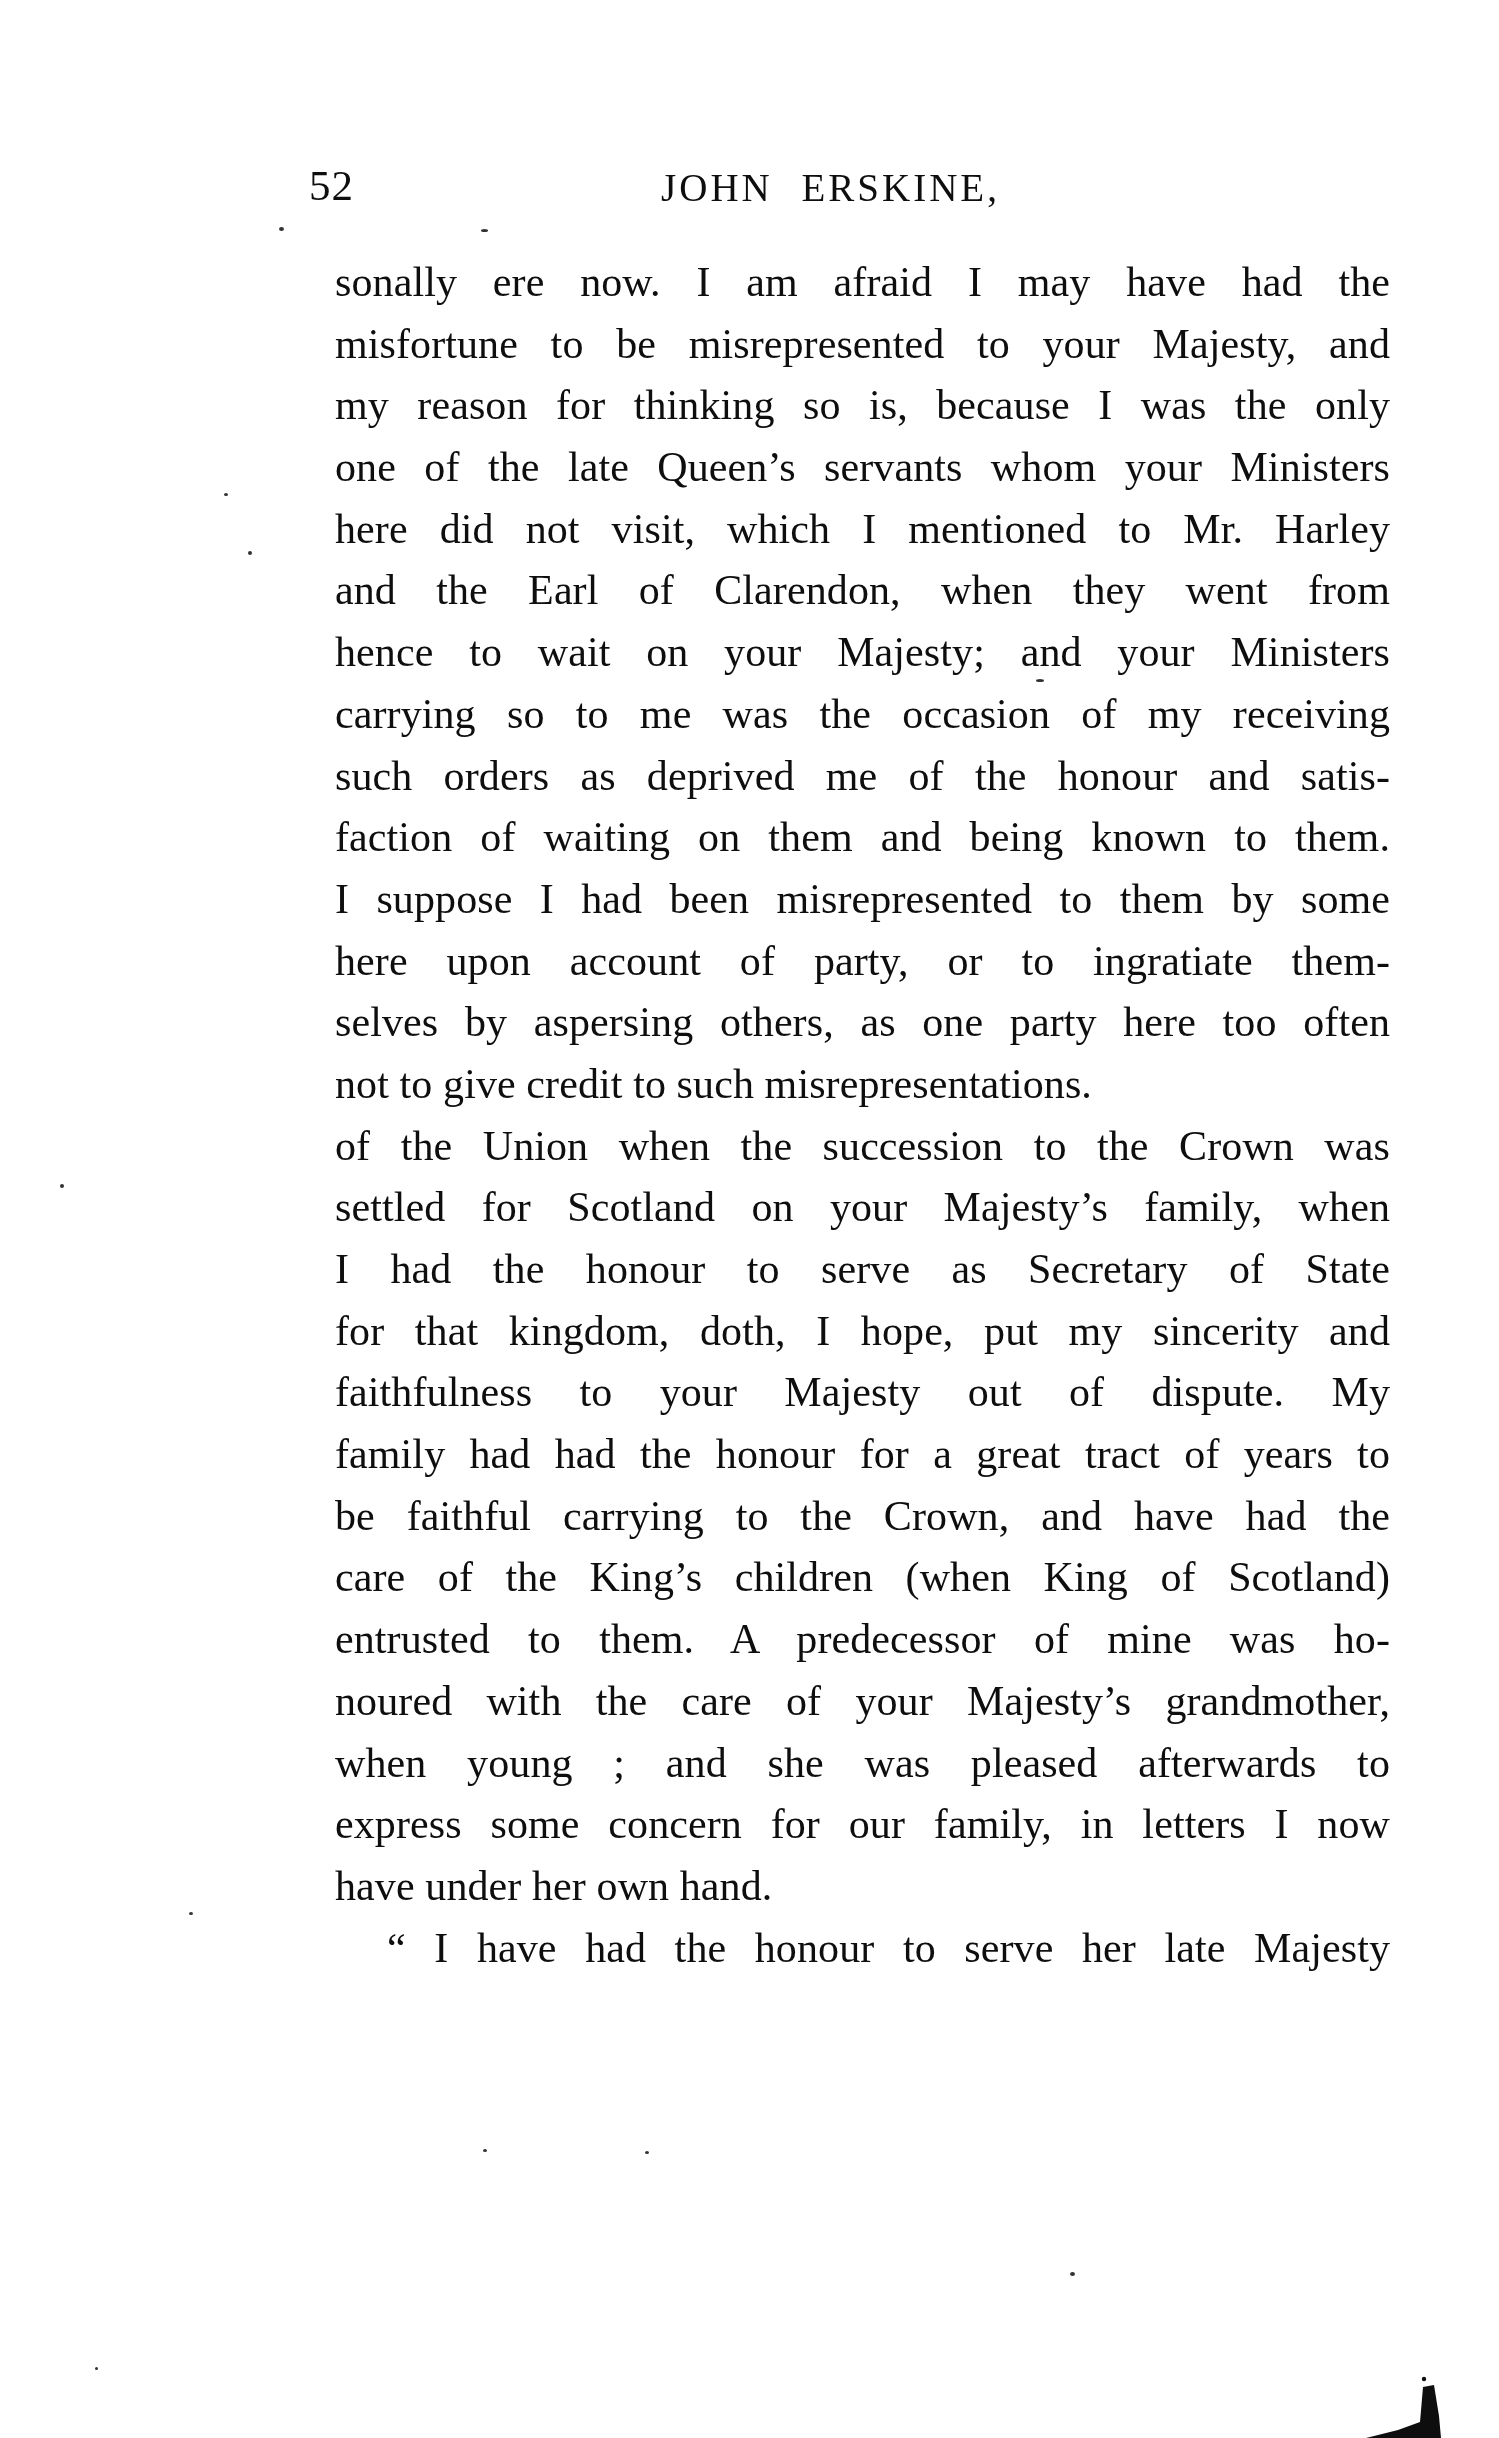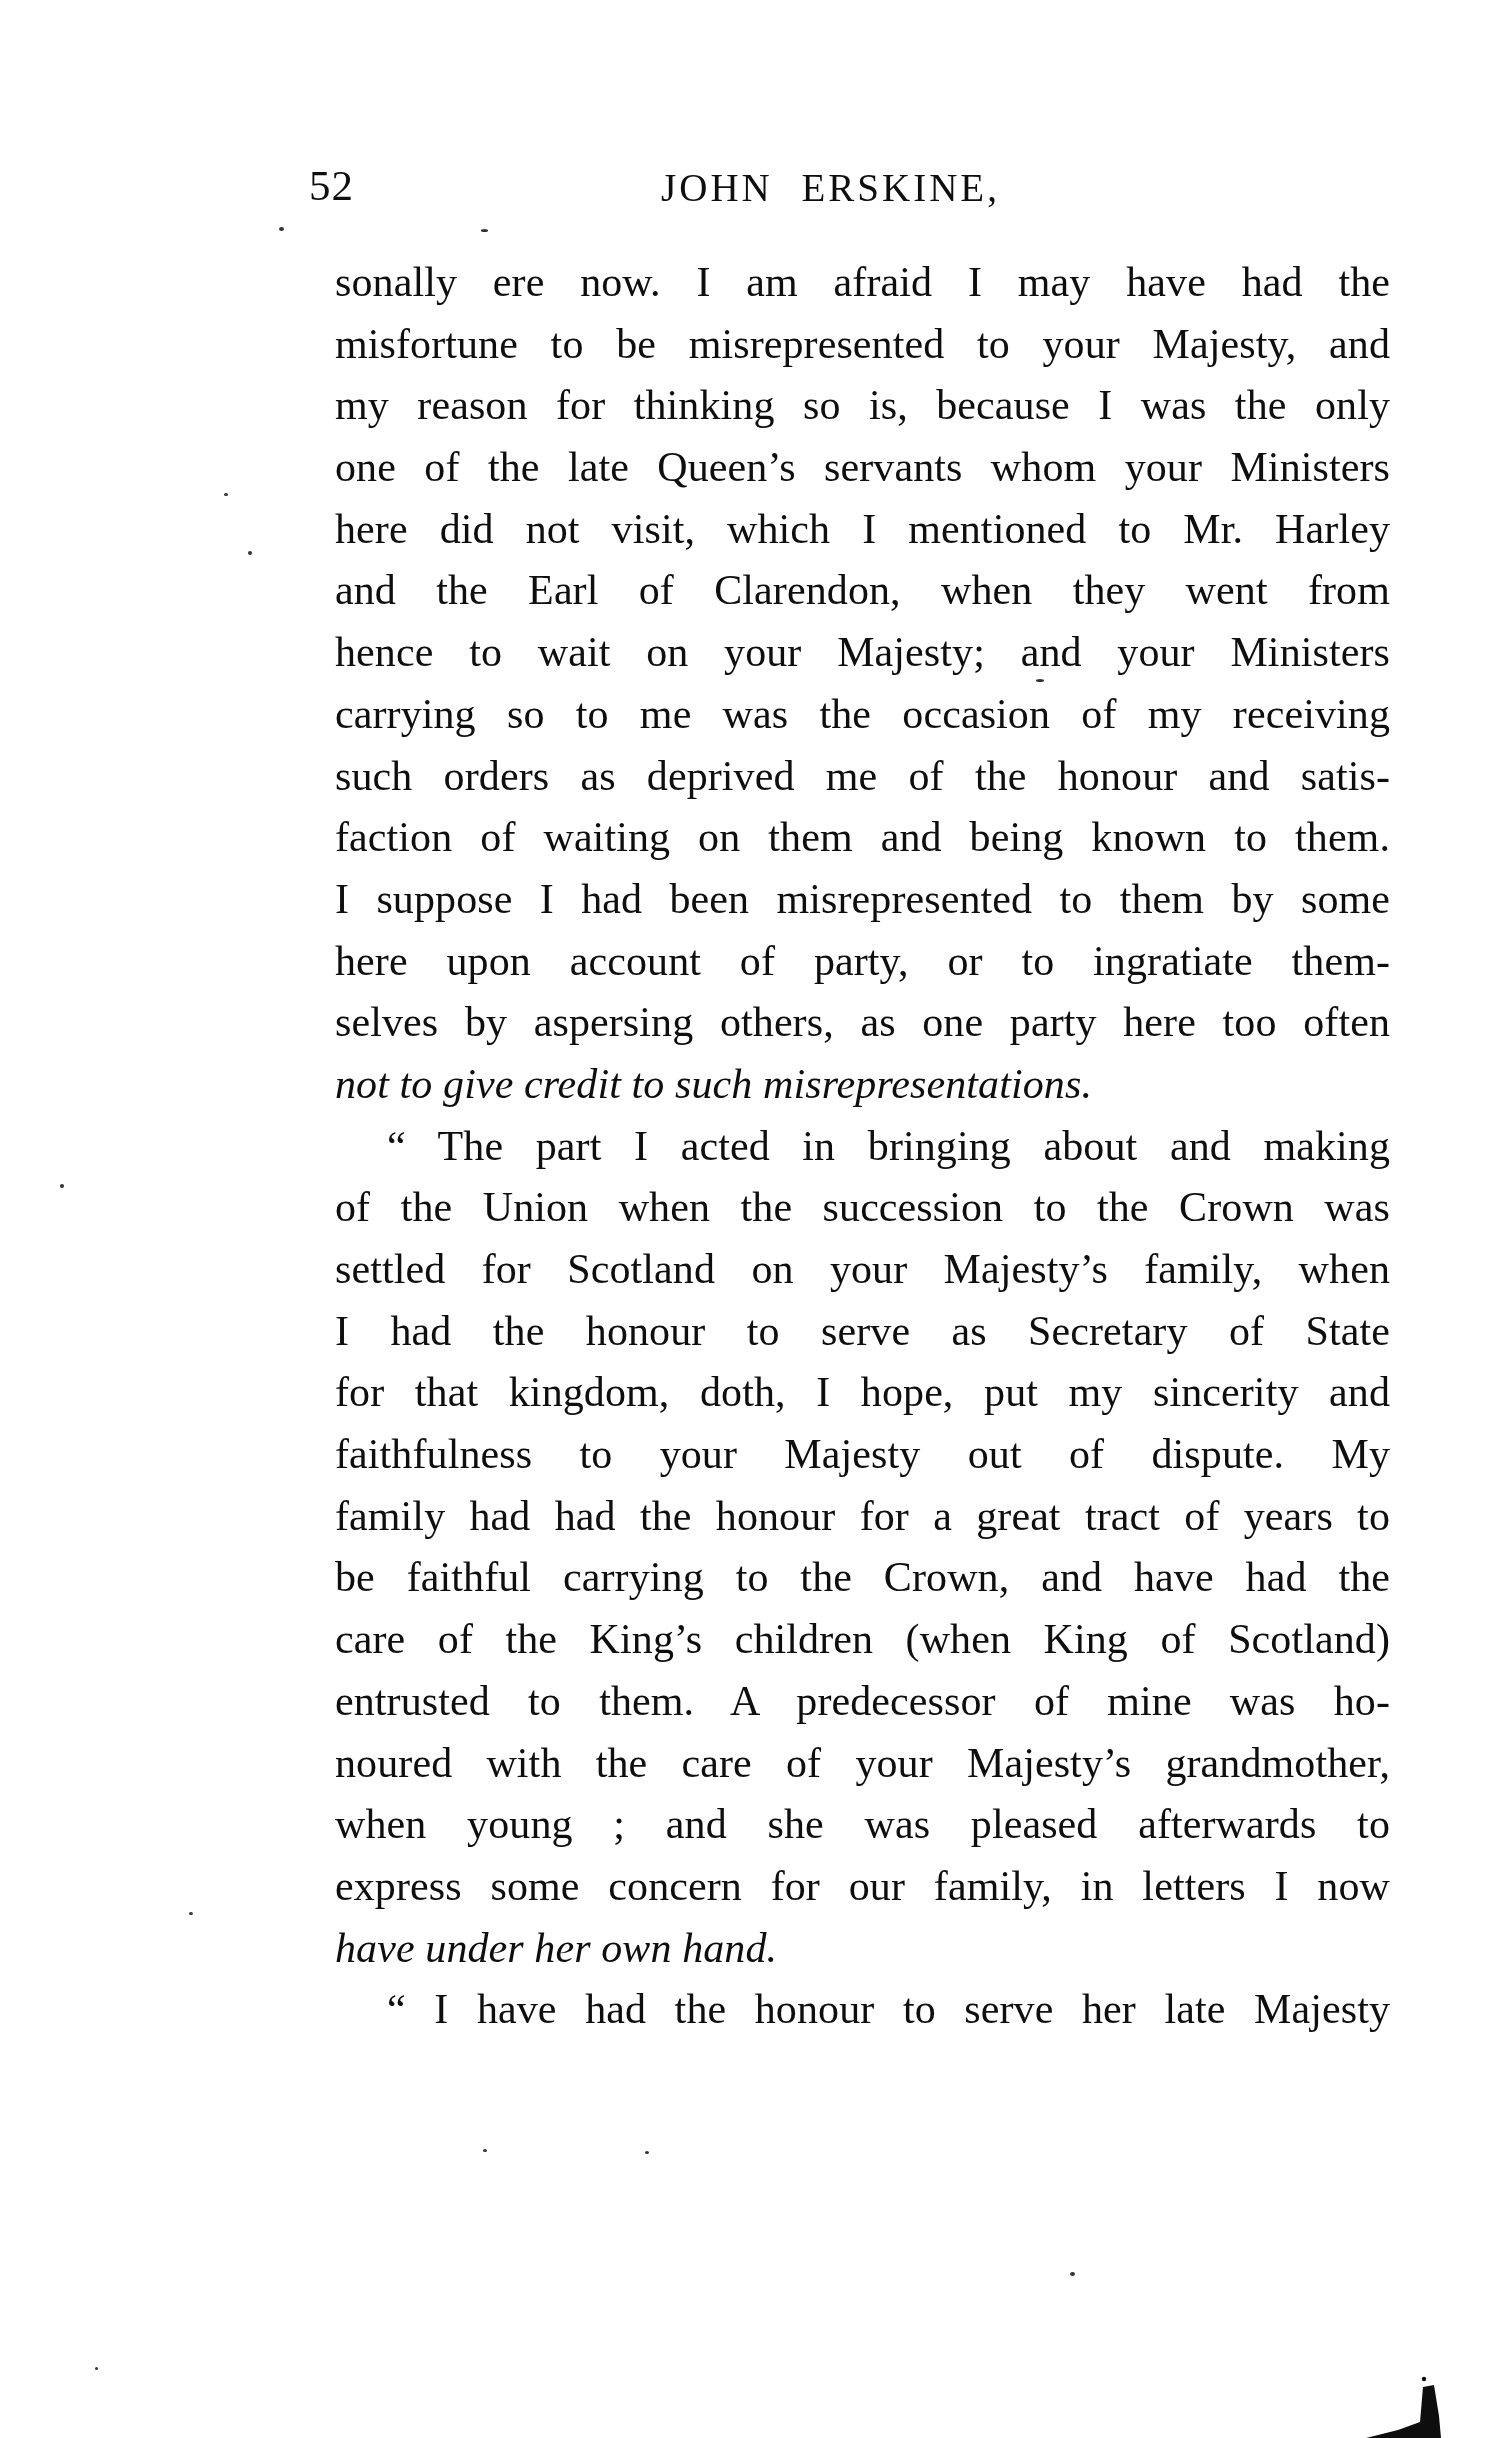--- a/index.html
+++ b/index.html
@@ -31,7 +31,7 @@
     text-align:justify;text-align-last:justify;
     letter-spacing:0.1px;
   }
-  .line.para-end{text-align:center;text-align-last:left;font-style:italic;}
+  .line.para-end{text-align:center;text-align-last:left;}
   .line.indent{text-indent:52px;}
   .speck{position:absolute;background:var(--ink,#0e0e0e);border-radius:50%;opacity:.85;}
   .blob{position:absolute;left:1358px;top:2376px;width:141px;height:62px;}

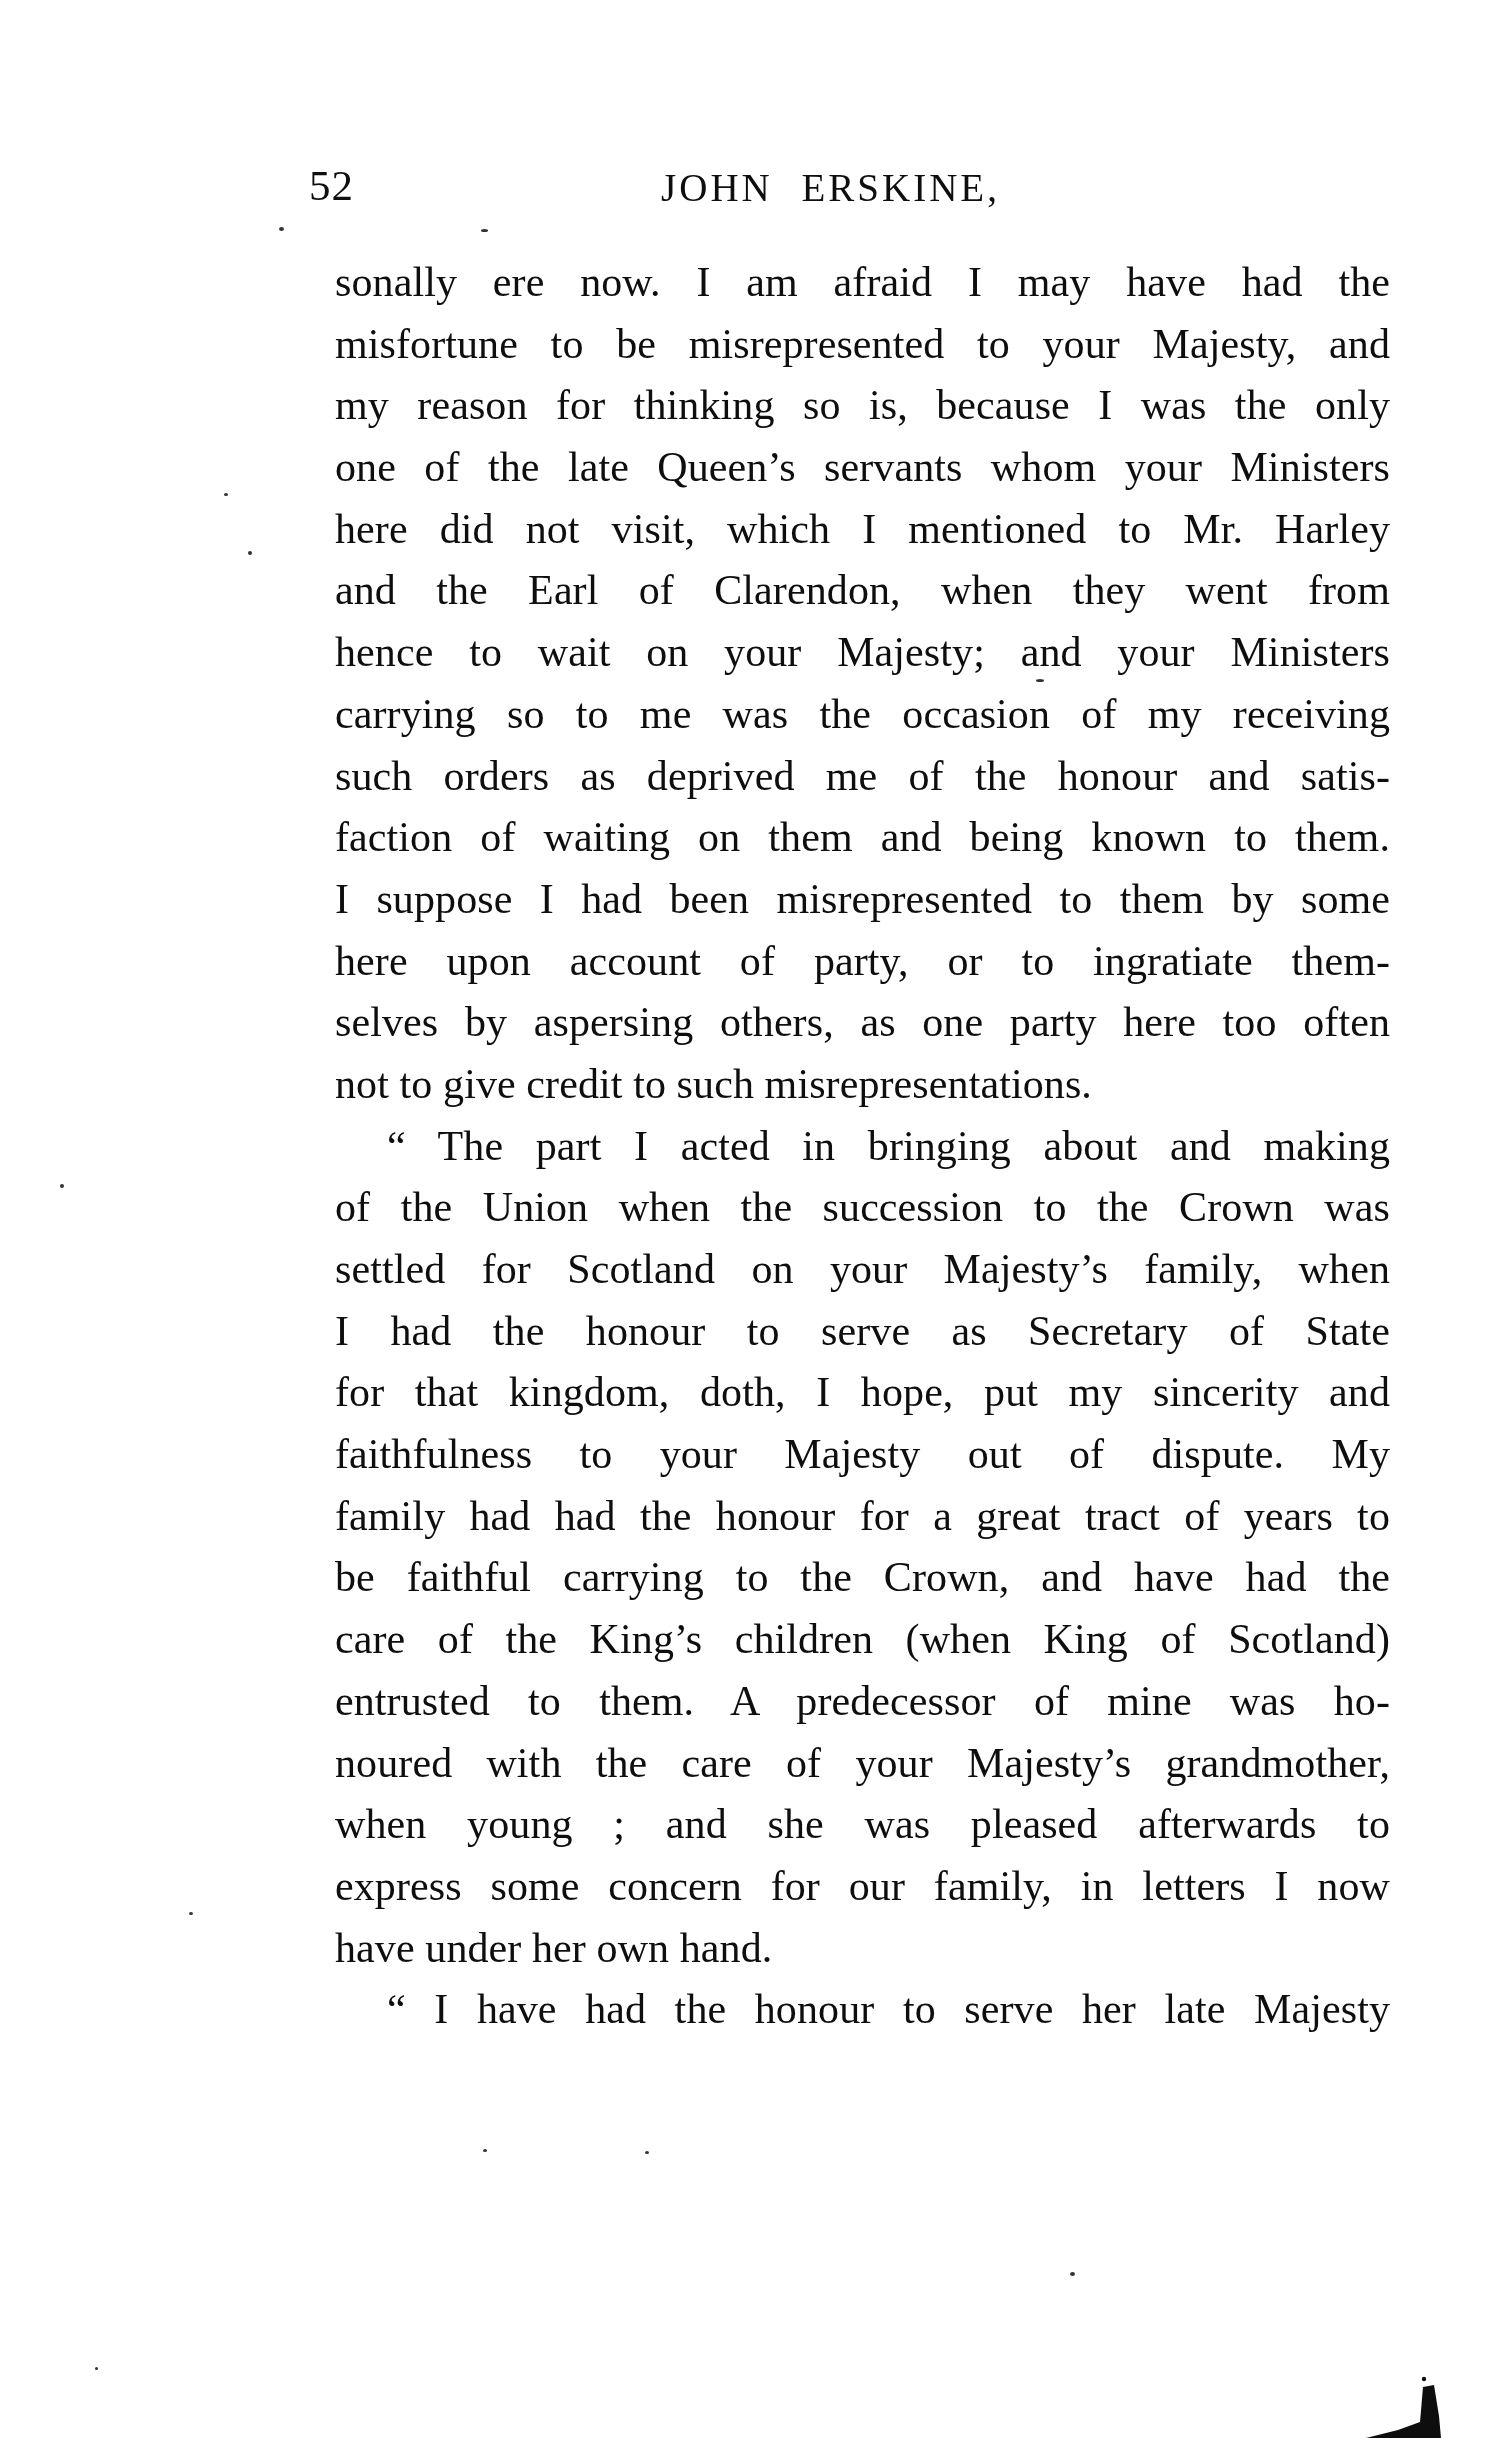--- a/index.html
+++ b/index.html
@@ -61,7 +61,6 @@
       <div class="line">here upon account of party, or to ingratiate them-</div>
       <div class="line">selves by aspersing others, as one party here too often</div>
       <div class="line para-end">not to give credit to such misrepresentations.</div>
-      <div class="line indent">“ The part I acted in bringing about and making</div>
       <div class="line">of the Union when the succession to the Crown was</div>
       <div class="line">settled for Scotland on your Majesty’s family, when</div>
       <div class="line">I had the honour to serve as Secretary of State</div>

